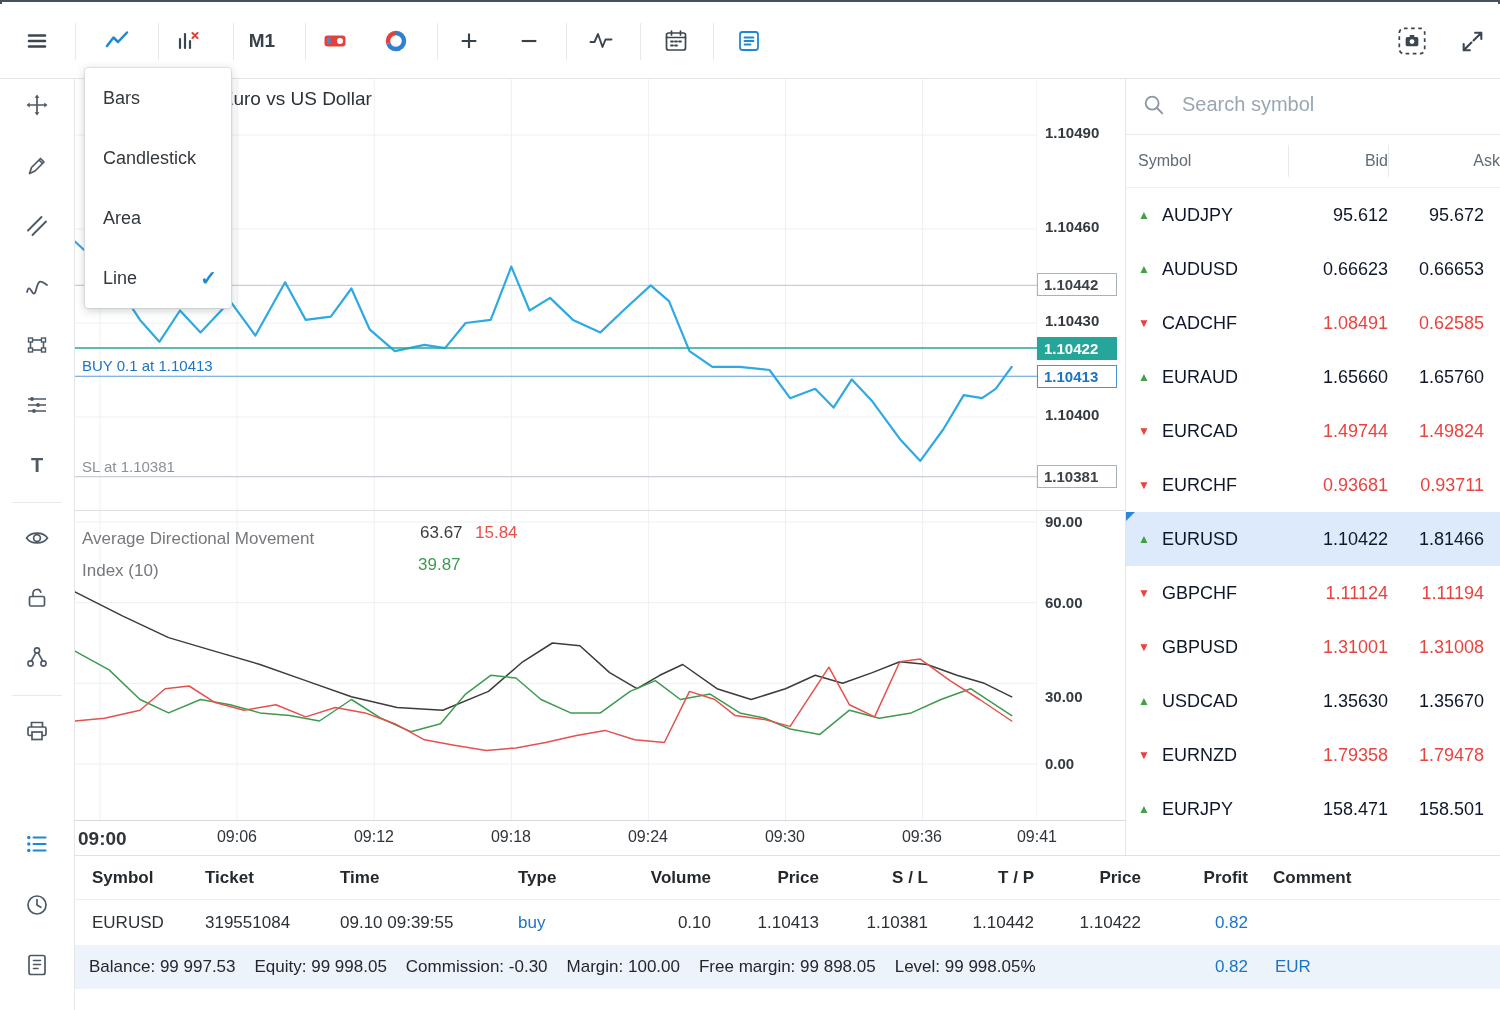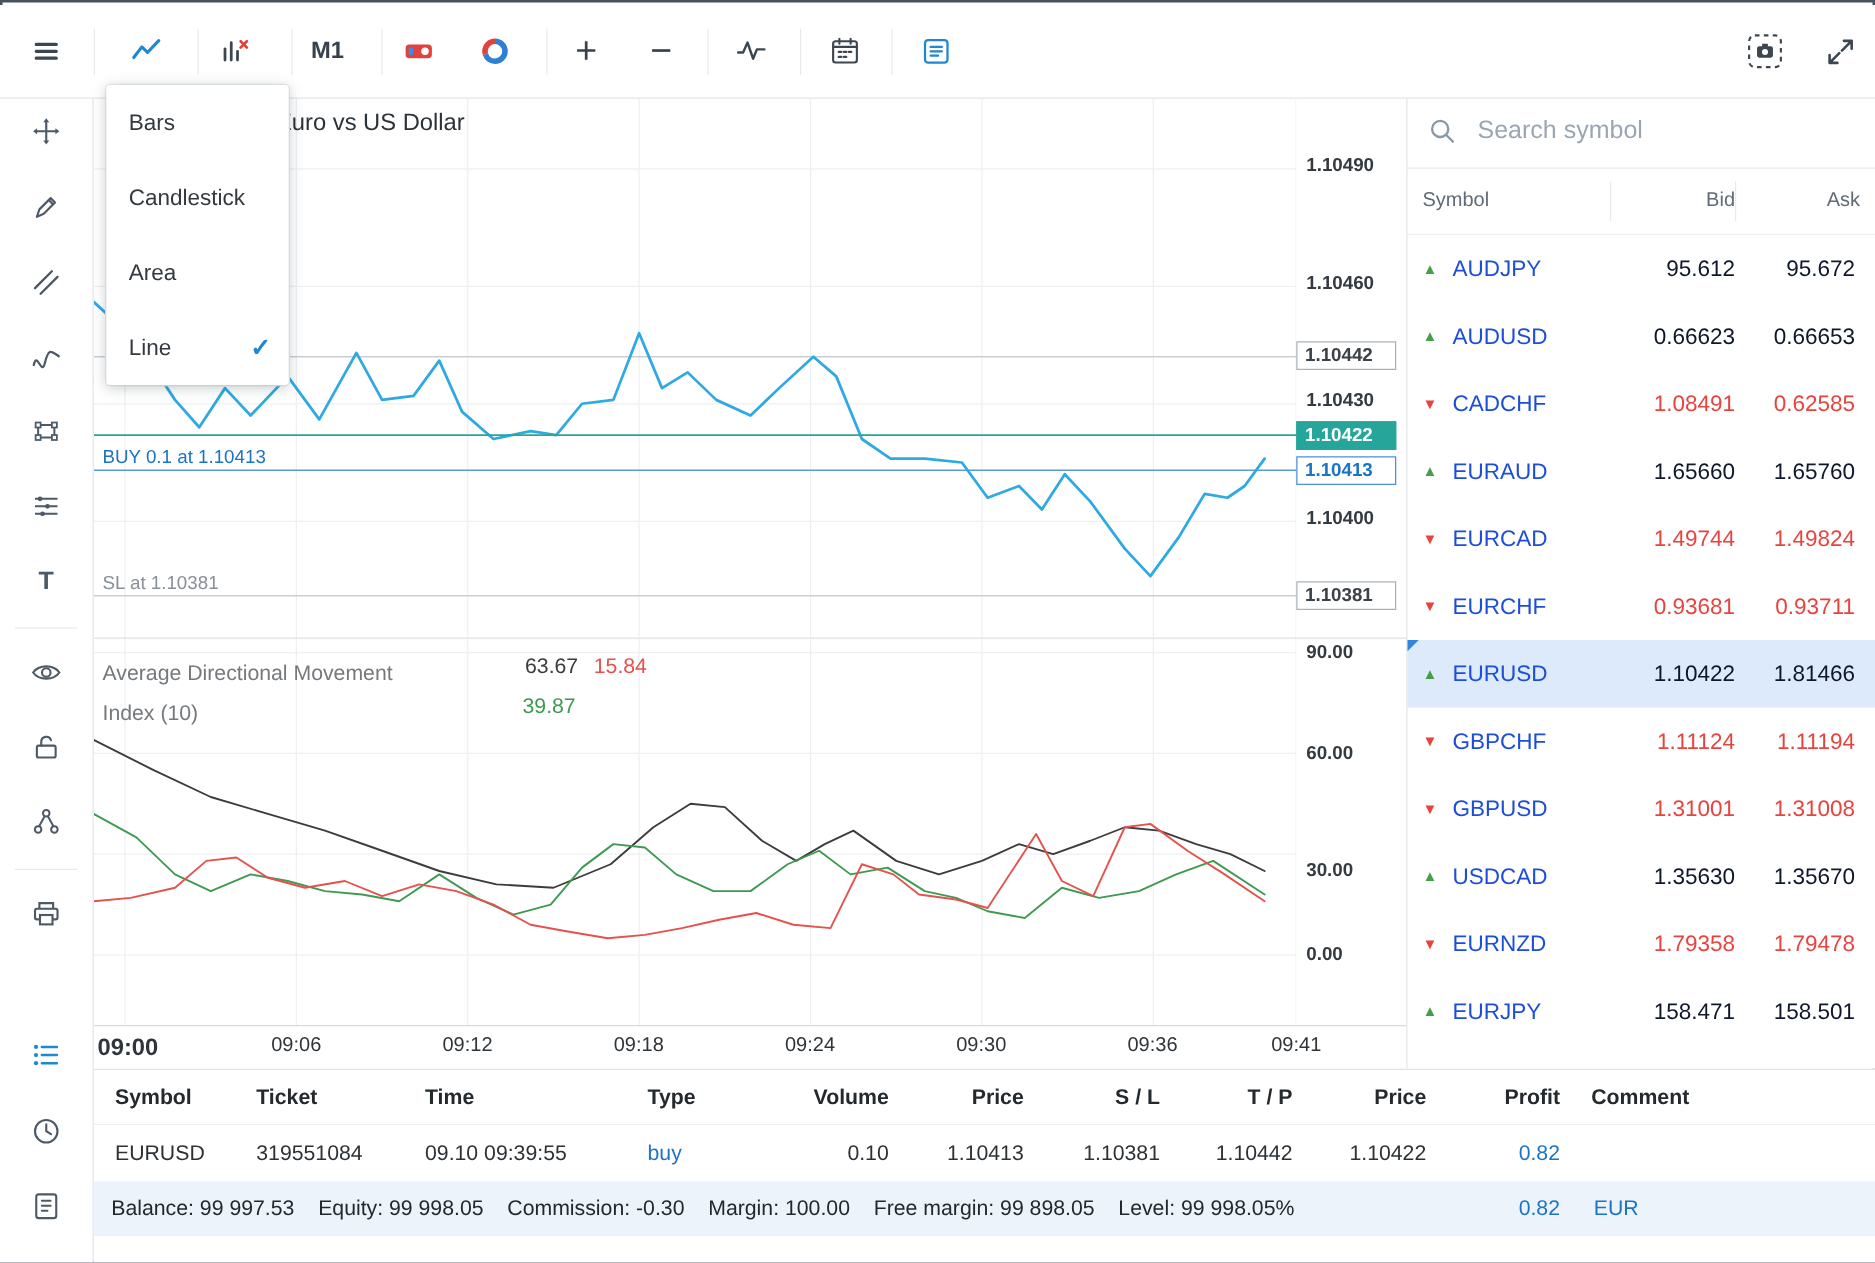--- a/index.html
+++ b/index.html
@@ -67,7 +67,7 @@
              font-size:16px; color:#5f6b76; }
   .mwh-sym { flex:1; padding-left:12px; }
   .mwh-bid { width:100px; text-align:right; border-left:1px solid #e8eaed; height:32px; line-height:32px; }
-  .mwh-ask { width:112px; text-align:right; padding-right:12px; border-left:1px solid #e8eaed; height:32px; line-height:32px; }
+  .mwh-ask { width:112px; text-align:right; padding-right:0; border-left:1px solid #e8eaed; height:32px; line-height:32px; }
   .mw-row { position:relative; height:54px; display:flex; align-items:center; font-size:18px; cursor:pointer; }
   .mw-row.selected { background:#dceafb; }
   .mw-row.selected::before { content:''; position:absolute; left:0; top:0; width:0; height:0;

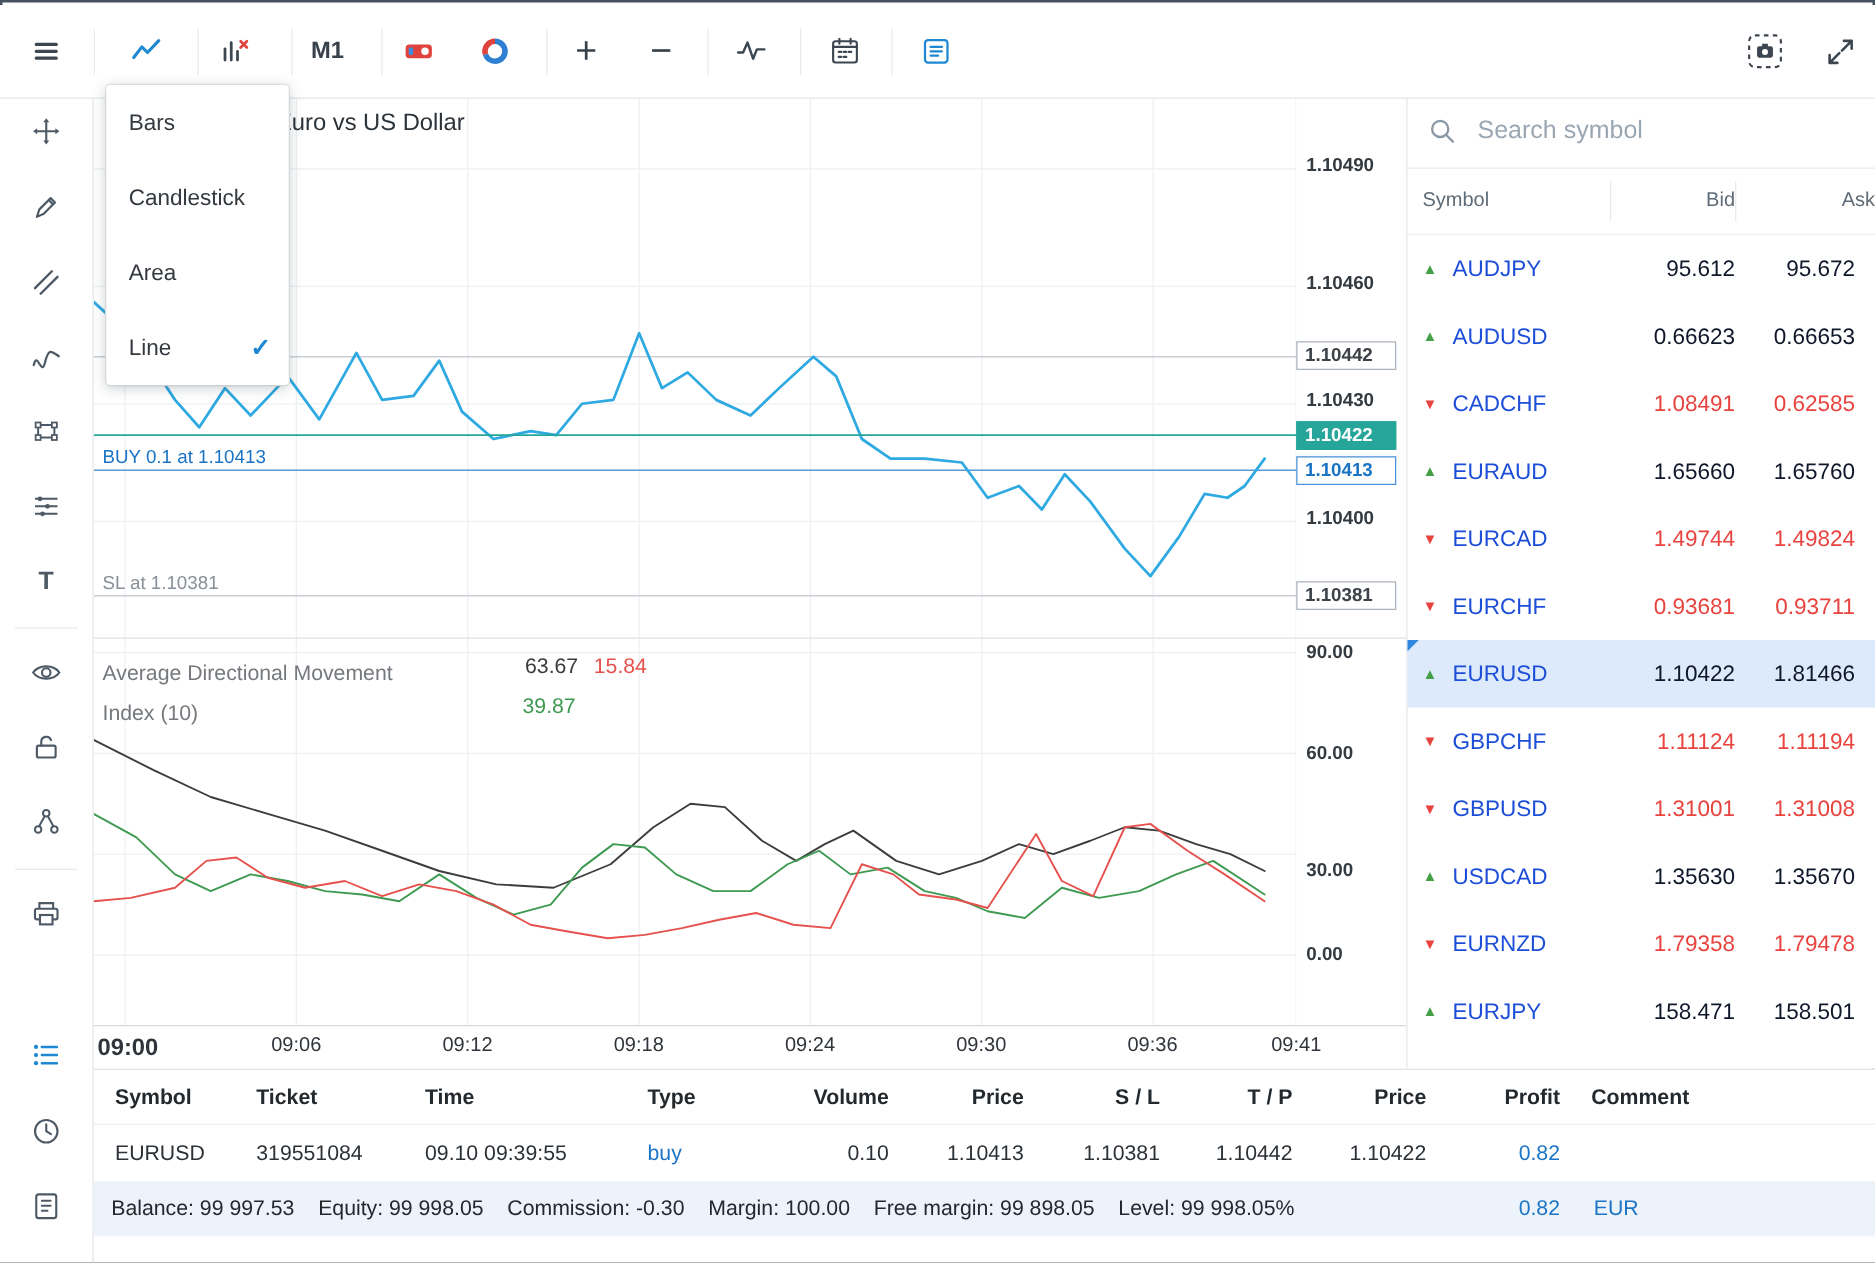--- a/index.html
+++ b/index.html
@@ -75,7 +75,7 @@
   .mw-sym { flex:1; display:flex; align-items:center; padding-left:12px; }
   .mw-arrow { width:20px; font-size:12px; }
   .mw-arrow.up { color:#43a047; } .mw-arrow.down { color:#e8443f; }
-  .mw-name { color:#1d4ed8; margin-left:4px; }
+  .mw-name { color:#0f172a; margin-left:4px; }
   .mw-bid { width:100px; text-align:right; }
   .mw-ask { width:112px; text-align:right; padding-right:16px; }
   .up.val { color:#0f172a; } .down.val { color:#e8443f; }

